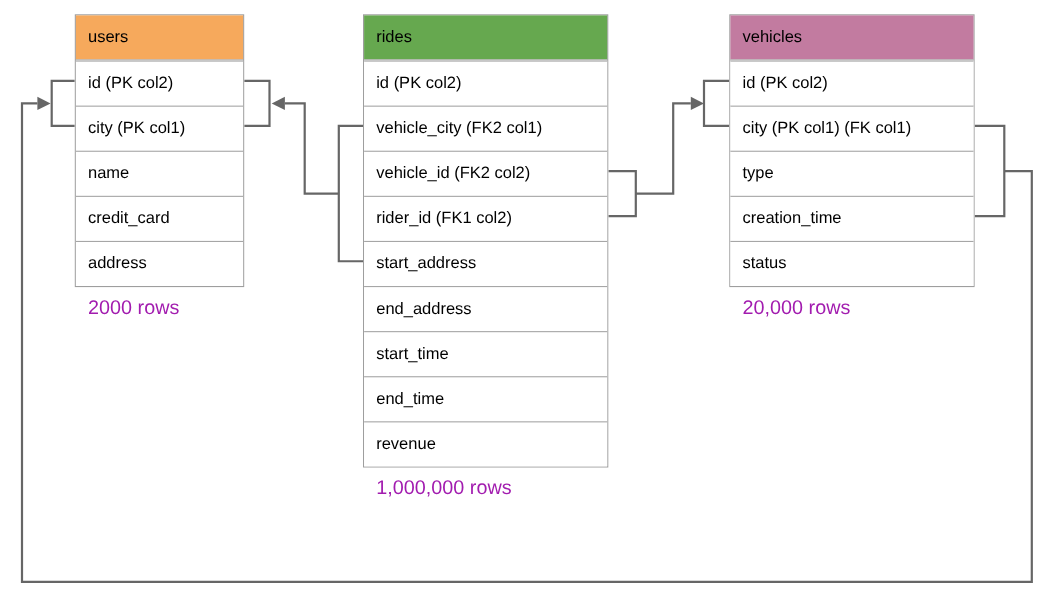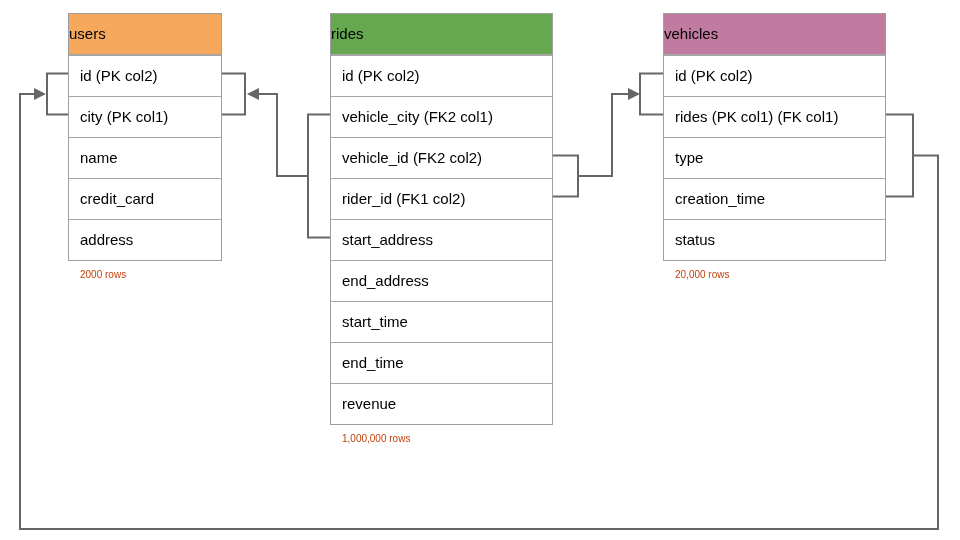--- a/index.html
+++ b/index.html
@@ -36,6 +36,7 @@
   .table-header {
     height: 40px;
     line-height: 40px;
+    padding-left: 11px;
     font-size: 15px;
     color: #000000;
     white-space: nowrap;

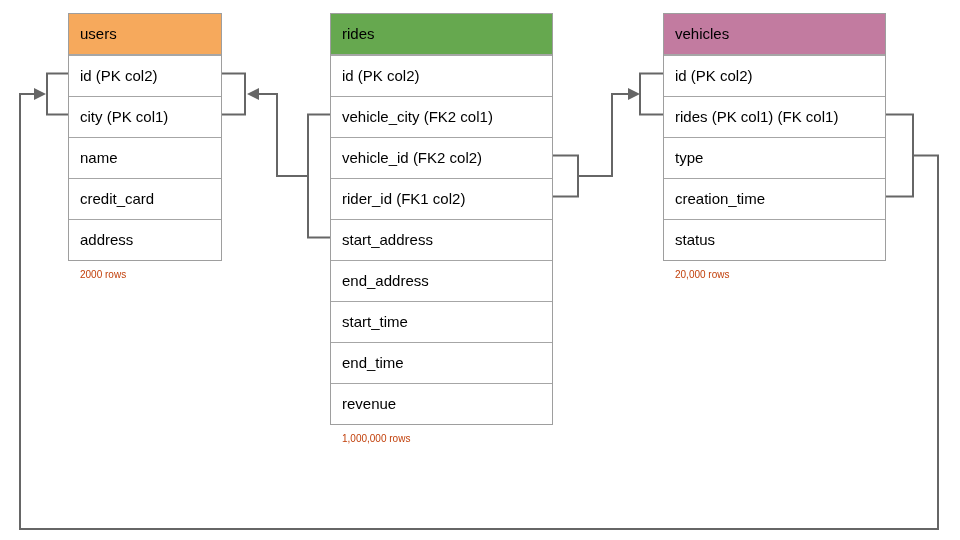--- a/index.html
+++ b/index.html
@@ -130,7 +130,7 @@
       <div class="table-header" style="background: rgb(194, 123, 160);">vehicles</div>
       <div class="table-rows">
           <div class="db-row">id (PK col2)</div>
-          <div class="db-row">rides (PK col1) (FK col1)</div>
+          <div class="db-row">city (PK col1) (FK col1)</div>
           <div class="db-row">type</div>
           <div class="db-row">creation_time</div>
           <div class="db-row">status</div>

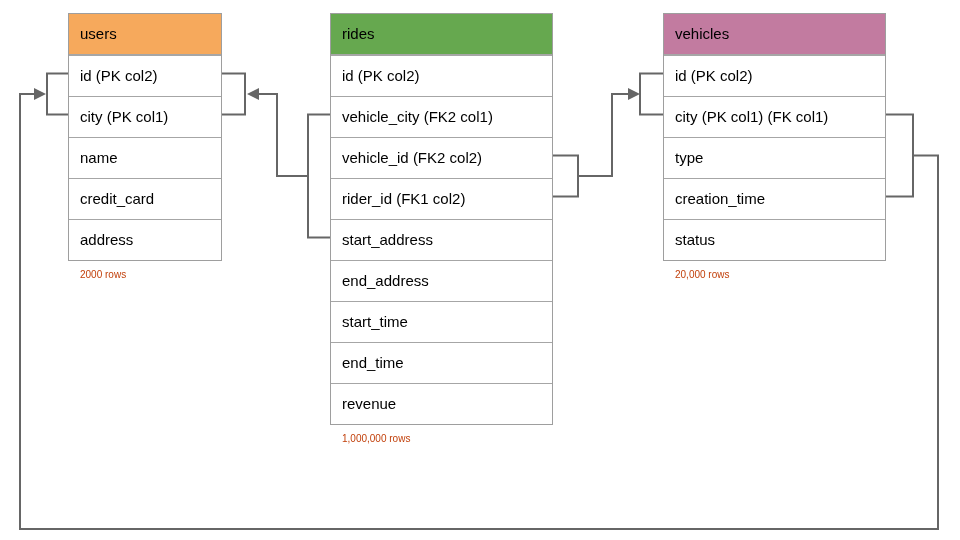--- a/index.html
+++ b/index.html
@@ -59,8 +59,8 @@
   .rowcount {
     margin-top: 8px;
     padding-left: 12px;
-    font-size: 10px;
-    color: #c2410c;
+    font-size: 18px;
+    color: #a21caf;
     white-space: nowrap;
   }
 </style>

